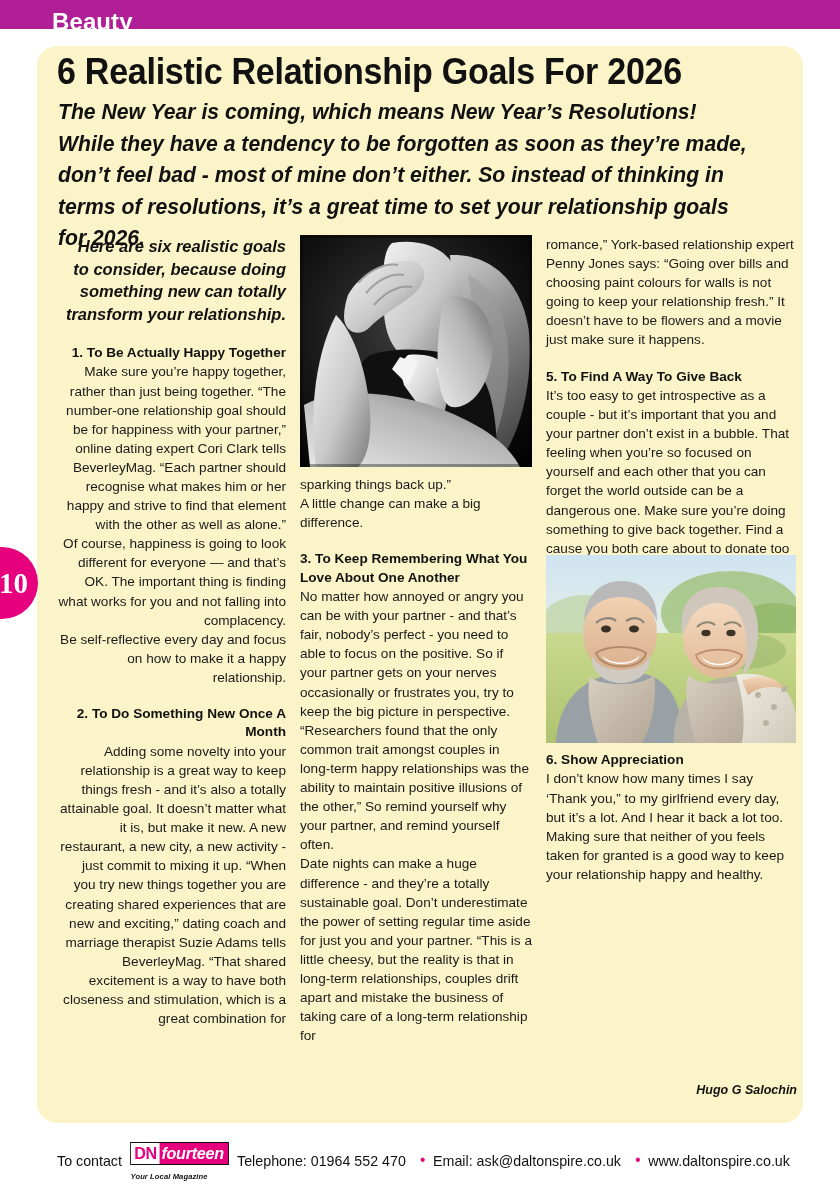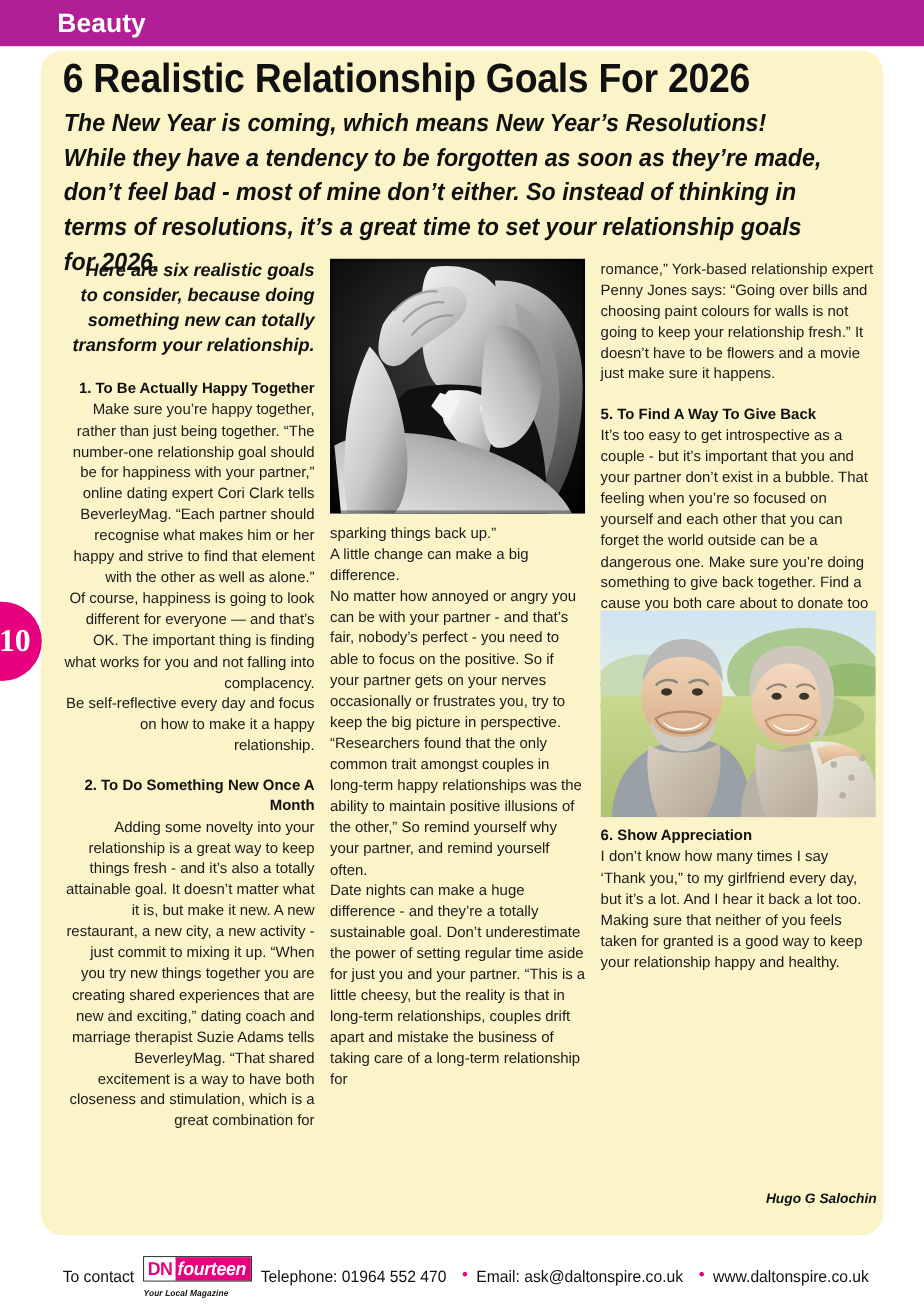--- a/index.html
+++ b/index.html
@@ -15,7 +15,7 @@
 
   
   .section-bar{
-    position:absolute;left:0;top:0;width:840px;height:42px;
+    position:absolute;left:0;top:0;width:840px;height:29px;
     background:#b01f95;
   }
   .section-bar-label{

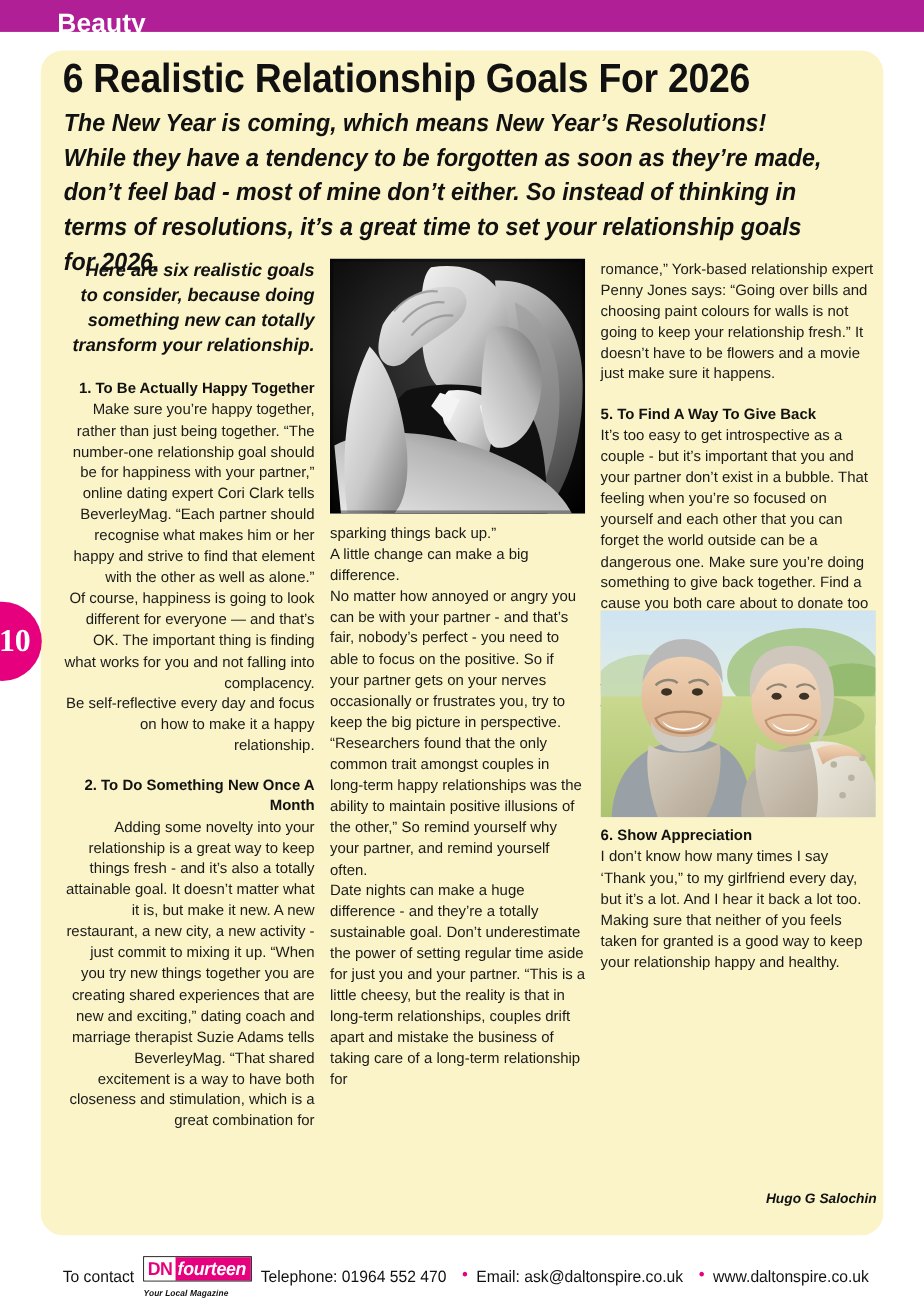--- a/index.html
+++ b/index.html
@@ -221,6 +221,7 @@
 
     <div class="col col-2" style="top:429px;">
       <p class="body-txt">sparking things back up.”<br>A little change can make a big difference.</p>
+      <p class="sub">3. To Keep Remembering What You Love About One Another</p>
       <p class="body-txt">No matter how annoyed or angry you can be with your partner - and that’s fair, nobody’s perfect - you need to able to focus on the positive. So if your partner gets on your nerves occasionally or frustrates you, try to keep the big picture in perspective.<br>“Researchers found that the only common trait amongst couples in long-term happy relationships was the ability to maintain positive illusions of the other,”  So remind yourself why your partner, and remind yourself often.</p>
       <p class="body-txt">Date nights can make a huge difference - and they’re a totally sustainable goal. Don’t underestimate the power of setting regular time aside for just you and your partner. “This is a little cheesy, but the reality is that in long-term relationships, couples drift apart and mistake the business of taking care of a long-term relationship for</p>
     </div>

